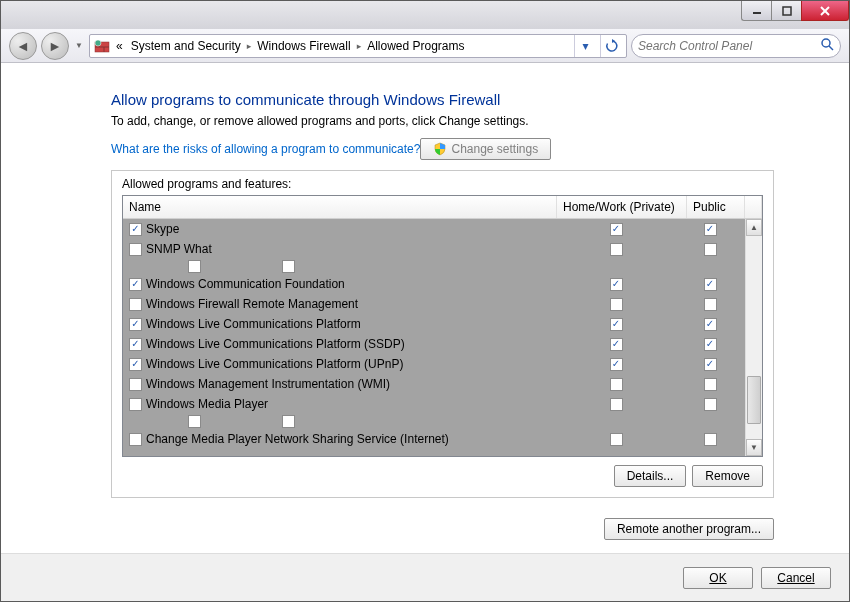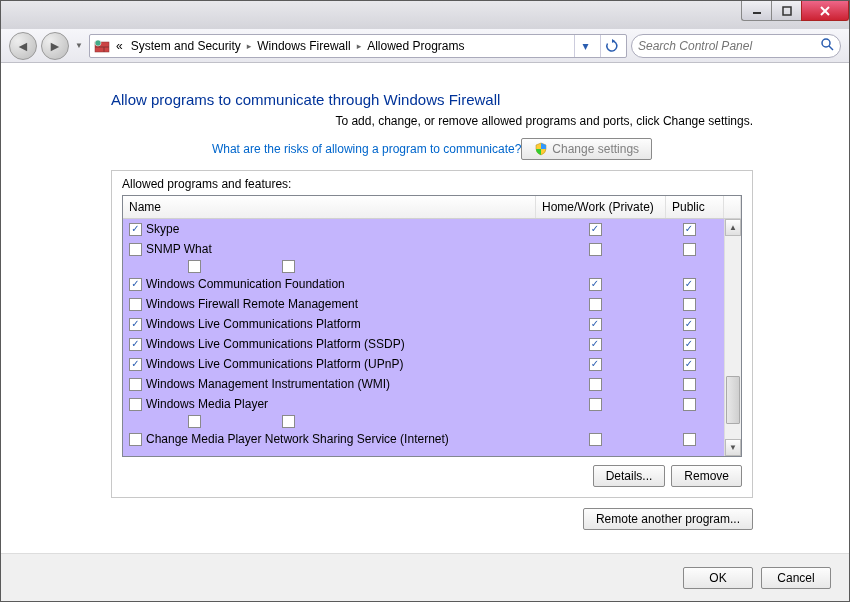--- a/index.html
+++ b/index.html
@@ -26,7 +26,7 @@
 .search input { border: none; outline: none; flex: 1; font-style: italic; color: #888; font-size: 12px; }
 .search-icon { color: #2a5db0; font-size: 13px; }
 
-.content { padding: 28px 96px 10px 110px; background: #fff; height: calc(100% - 62px - 48px); overflow: hidden; }
+.content { padding: 28px 75px 10px 110px; background: #fff; height: calc(100% - 62px - 48px); overflow: hidden; }
 
 h1.page-title { color: #003399; font-size: 15px; font-weight: normal; margin-bottom: 6px; }
 .page-desc { color: #000; font-size: 12px; margin-bottom: 10px; text-align: right; }

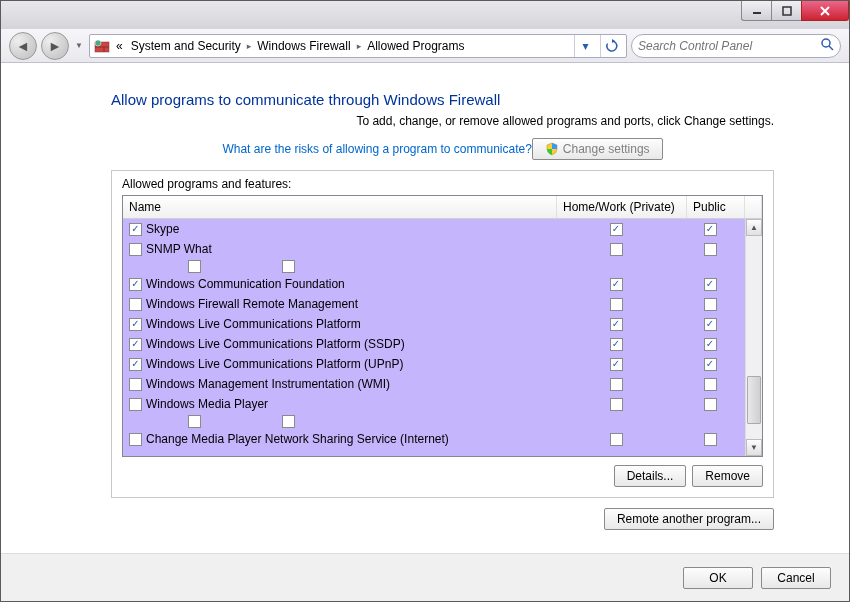--- a/index.html
+++ b/index.html
@@ -29,7 +29,7 @@
 .content { padding: 28px 75px 10px 110px; background: #fff; height: calc(100% - 62px - 48px); overflow: hidden; }
 
 h1.page-title { color: #003399; font-size: 15px; font-weight: normal; margin-bottom: 6px; }
-.page-desc { color: #000; font-size: 12px; margin-bottom: 10px; text-align: right; }
+.page-desc { color: #000; font-size: 12px; margin-bottom: 10px; }
 .help-link { color: #0066cc; font-size: 12px; cursor: default; }
 
 .settings-row { display: flex; align-items: center; justify-content: center; margin-bottom: 10px; }

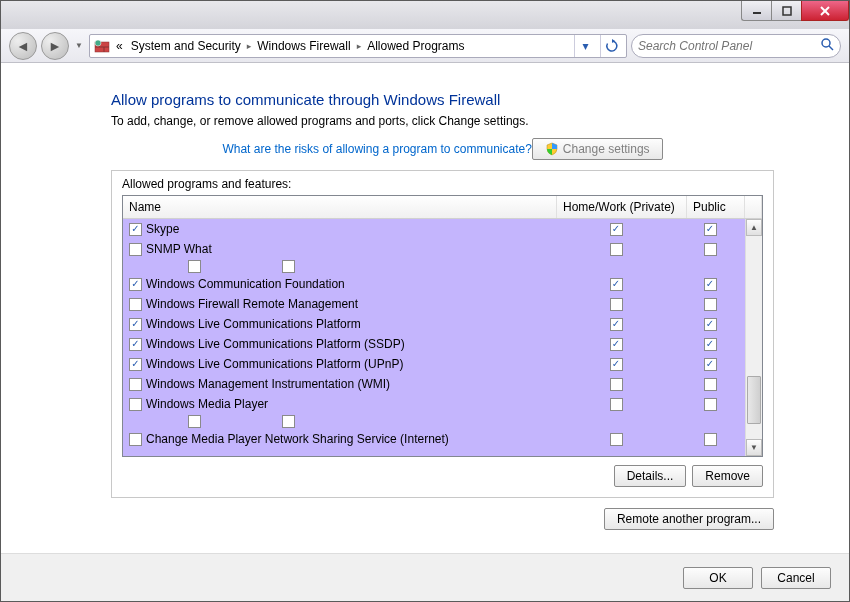--- a/index.html
+++ b/index.html
@@ -32,7 +32,7 @@
 .page-desc { color: #000; font-size: 12px; margin-bottom: 10px; }
 .help-link { color: #0066cc; font-size: 12px; cursor: default; }
 
-.settings-row { display: flex; align-items: center; justify-content: center; margin-bottom: 10px; }
+.settings-row { display: flex; align-items: center; justify-content: flex-start; margin-bottom: 10px; }
 .btn { background: linear-gradient(#fdfdfd, #e8e8e8); border: 1px solid #8a8a8a; border-radius: 2px; padding: 3px 12px; font-size: 12px; cursor: default; display: inline-flex; align-items: center; gap: 4px; min-height: 22px; }
 .btn.disabled { color: #808080; }
 .shield-icon { display: inline-block; width: 14px; height: 14px; }

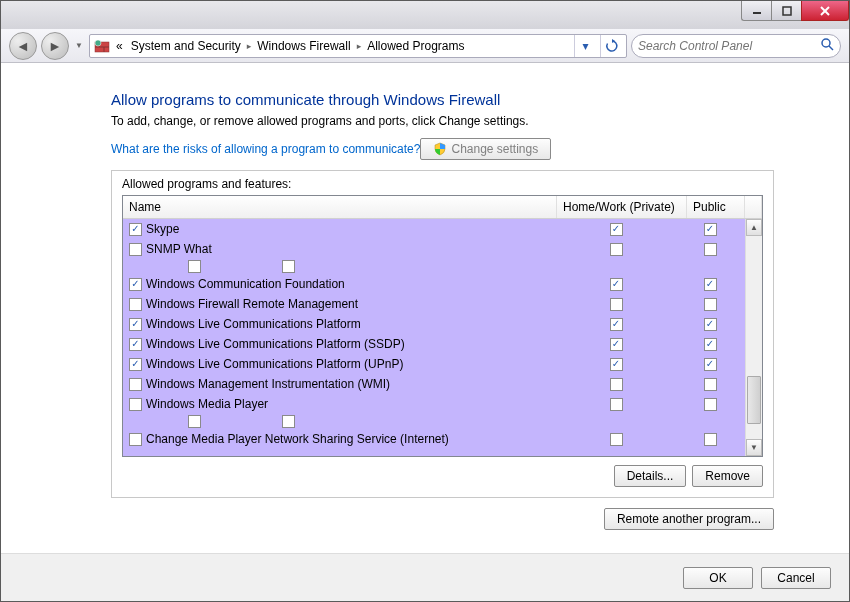--- a/index.html
+++ b/index.html
@@ -37,7 +37,7 @@
 .btn.disabled { color: #808080; }
 .shield-icon { display: inline-block; width: 14px; height: 14px; }
 
-.groupbox { border: 1px solid #c8c8c8; padding: 6px 10px 10px 10px; margin-bottom: 10px; }
+.groupbox { border: 1px solid #c8c8c8; padding: 6px 10px 10px 10px; margin-bottom: 20px; }
 .group-title { font-size: 12px; margin-bottom: 4px; }
 
 .list { border: 1px solid #828790; background: #c4b5fd; height: 262px; display: flex; flex-direction: column; }

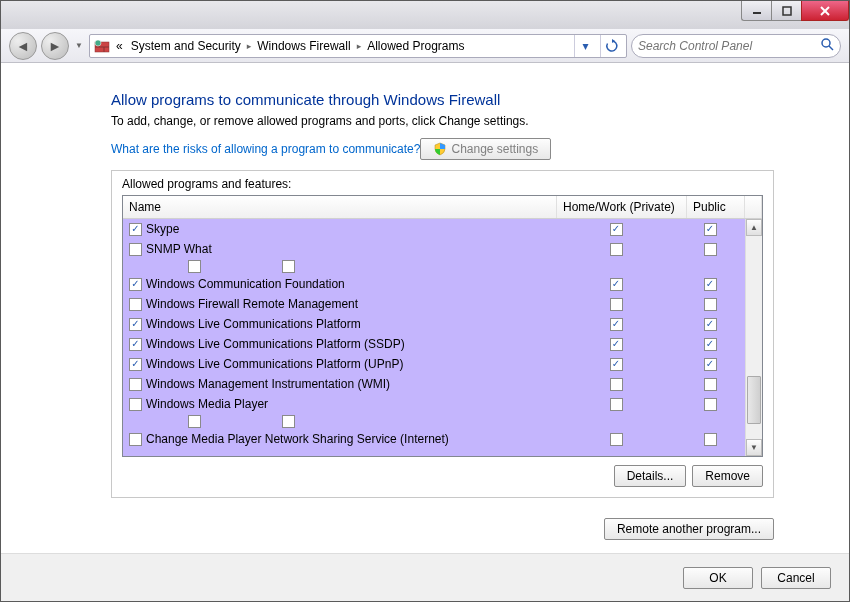--- a/index.html
+++ b/index.html
@@ -40,7 +40,7 @@
 .groupbox { border: 1px solid #c8c8c8; padding: 6px 10px 10px 10px; margin-bottom: 20px; }
 .group-title { font-size: 12px; margin-bottom: 4px; }
 
-.list { border: 1px solid #828790; background: #c4b5fd; height: 262px; display: flex; flex-direction: column; }
+.list { border: 1px solid #828790; background: #a3a3a3; height: 262px; display: flex; flex-direction: column; }
 .list-header { display: flex; background: linear-gradient(#fff, #f0f0f0); border-bottom: 1px solid #d0d0d0; }
 .list-header .col { padding: 4px 6px; font-size: 12px; border-right: 1px solid #e0e0e0; }
 .col-name { flex: 1; }

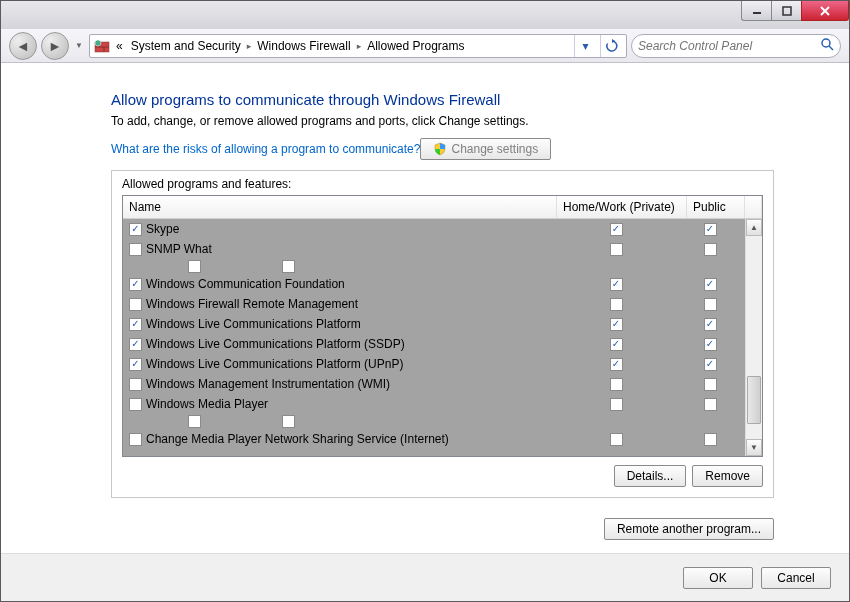--- a/index.html
+++ b/index.html
@@ -63,7 +63,7 @@
 .post-actions { display: flex; justify-content: flex-end; margin-top: 8px; }
 
 .footer { position: absolute; bottom: 0; left: 0; right: 0; height: 48px; background: #f0f0f0; border-top: 1px solid #ddd; display: flex; align-items: center; justify-content: flex-end; padding: 0 18px; gap: 8px; }
-.footer .btn { min-width: 70px; justify-content: center; }
+.footer .btn { min-width: 70px; justify-content: center; text-decoration: underline; }
 </style>
 </head>
 <body>

